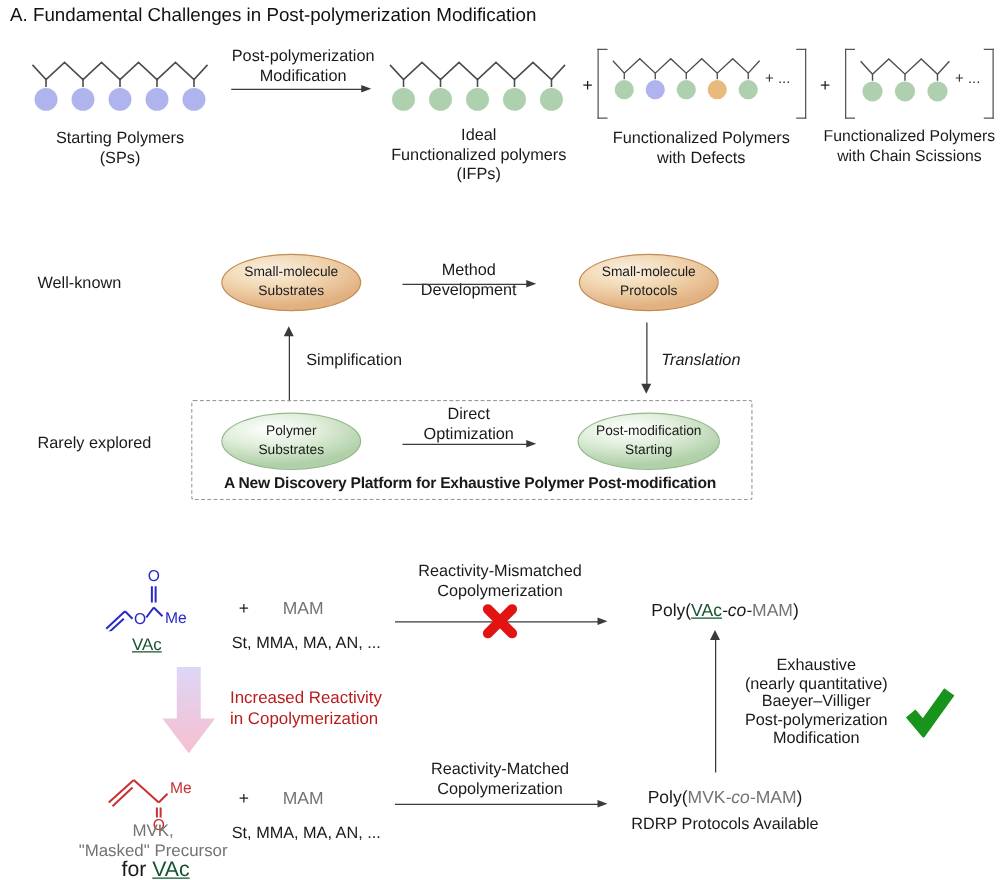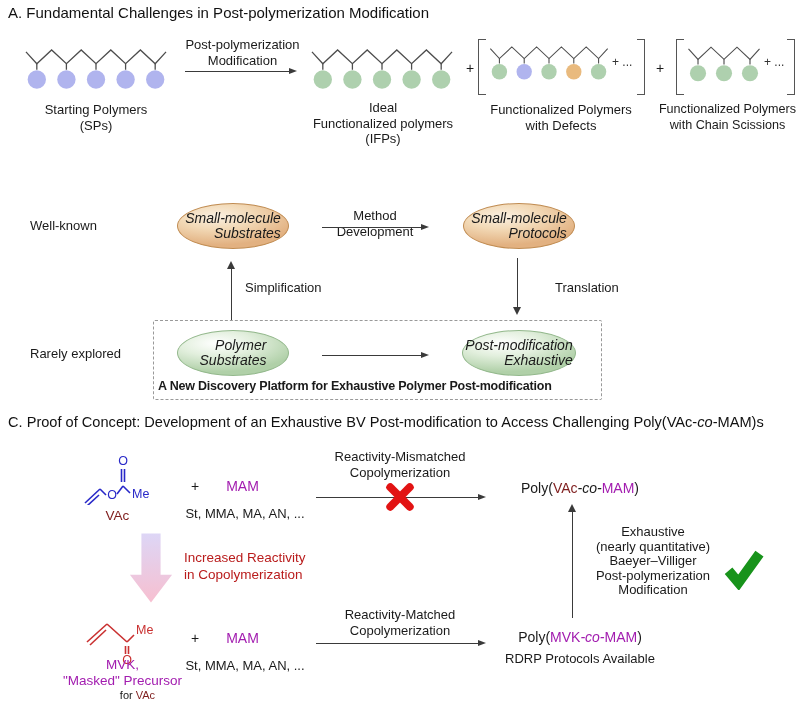--- a/index.html
+++ b/index.html
@@ -30,7 +30,7 @@
   .etc{position:absolute;font-size:12px;color:#333;white-space:nowrap;}
   
   .ell{position:absolute;border-radius:50%;display:flex;align-items:center;justify-content:center;
-       font-size:14px;line-height:15px;text-align:right;white-space:pre;font-style:italic;}
+       font-size:11px;line-height:15px;text-align:center;white-space:pre;}
   .ell-tan{background:radial-gradient(ellipse 75% 65% at 35% 28%,#faf0e1 0%,#f2d9b6 45%,#e2b181 100%);
            border:1px solid #c08c52;}
   .ell-grn{background:radial-gradient(ellipse 75% 65% at 35% 28%,#ffffff 0%,#e2efdd 45%,#b0d0a8 100%);

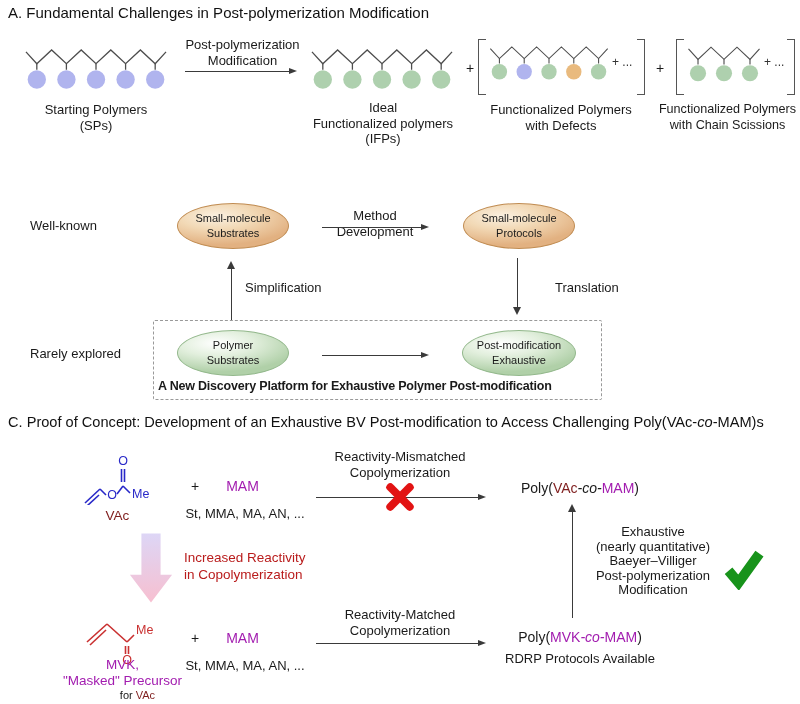--- a/index.html
+++ b/index.html
@@ -129,7 +129,7 @@
   <div class="abs lbl" style="left:245px;top:280px;">Simplification</div>
 
   <div class="vdn" style="left:517px;top:258px;height:50px;"></div>
-  <div class="abs lbl" style="left:555px;top:280px;">Translation</div>
+  <div class="abs lbl" style="left:529px;top:280px;font-style:italic;">Translation</div>
 
   <div class="abs lbl" style="left:30px;top:346px;">Rarely explored</div>
 

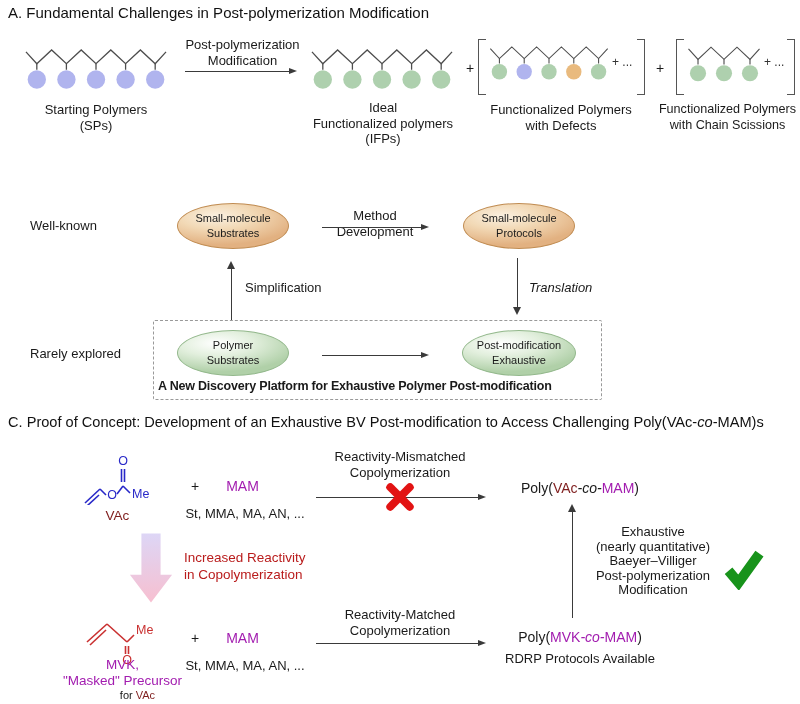--- a/index.html
+++ b/index.html
@@ -138,6 +138,8 @@
   <div class="ell ell-grn" style="left:177px;top:330px;width:110px;height:44px;">Polymer
 Substrates</div>
 
+  <div class="abs cap" style="left:320px;top:323px;width:110px;">Direct
+Optimization</div>
   <div class="harrow" style="left:322px;top:355px;width:100px;"></div>
 
   <div class="ell ell-grn" style="left:462px;top:330px;width:112px;height:44px;">Post-modification

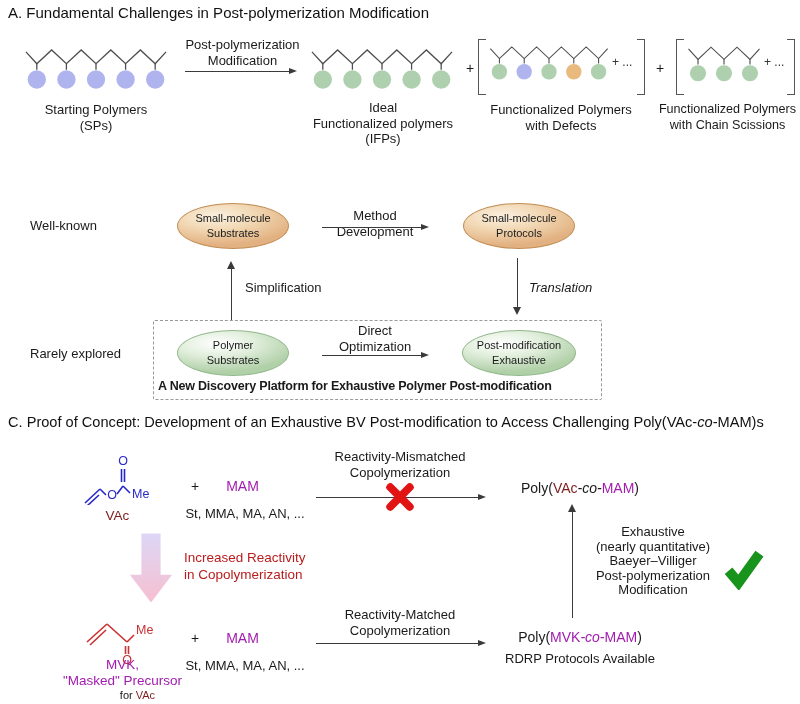--- a/index.html
+++ b/index.html
@@ -143,7 +143,7 @@
   <div class="harrow" style="left:322px;top:355px;width:100px;"></div>
 
   <div class="ell ell-grn" style="left:462px;top:330px;width:112px;height:44px;">Post-modification
-Exhaustive</div>
+Starting</div>
 
   <div class="abs platform" style="left:158px;top:379px;width:436px;">A New Discovery Platform for Exhaustive Polymer Post-modification</div>
 

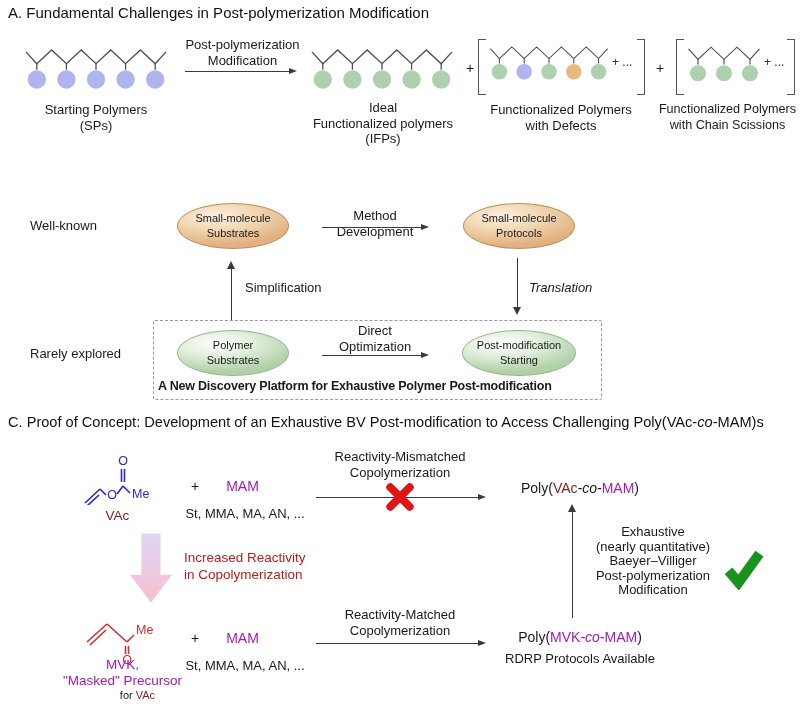--- a/index.html
+++ b/index.html
@@ -36,7 +36,7 @@
   .ell-grn{background:radial-gradient(ellipse 75% 65% at 35% 28%,#ffffff 0%,#e2efdd 45%,#b0d0a8 100%);
            border:1px solid #93b88c;}
   .dash-box{position:absolute;border:1.5px dashed #999;border-radius:2px;}
-  .platform{font-size:12.5px;font-weight:bold;letter-spacing:-0.2px;white-space:nowrap;}
+  .platform{font-size:12.5px;font-weight:bold;letter-spacing:-0.2px;text-align:center;white-space:nowrap;}
   .poly-name{font-size:14px;text-align:center;white-space:nowrap;}
   svg text{font-family:"Liberation Sans",sans-serif;}
 </style>

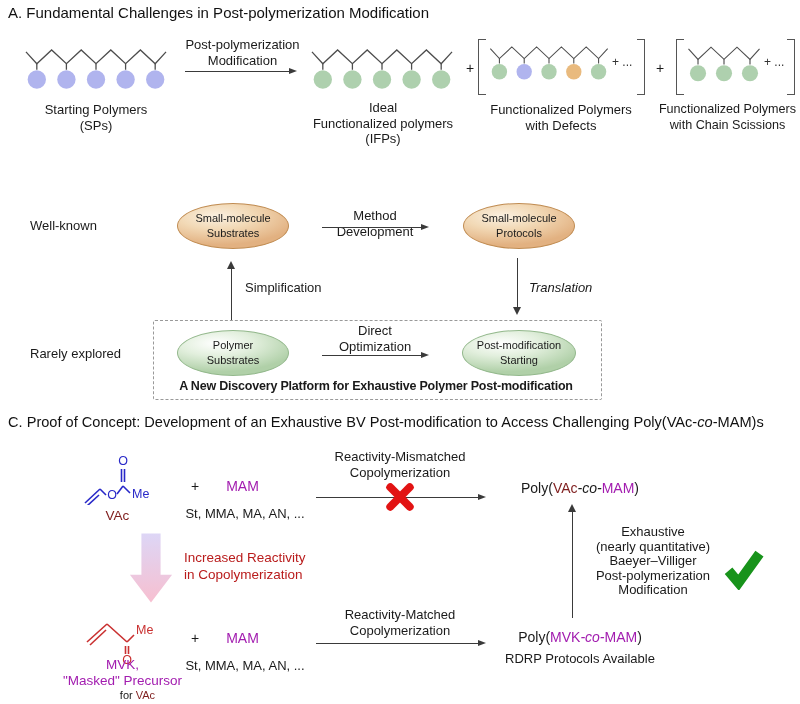--- a/index.html
+++ b/index.html
@@ -147,7 +147,6 @@
 
   <div class="abs platform" style="left:158px;top:379px;width:436px;">A New Discovery Platform for Exhaustive Polymer Post-modification</div>
 
-  <div class="abs sec-title" style="left:8px;top:414px;font-size:14.6px;"><span>C. Proof of Concept: Development of an Exhaustive BV Post-modification to Access Challenging Poly(VAc-</span><span class="it">co</span><span>-MAM)s</span></div>
 
   <svg class="abs" style="left:80px;top:453px;" width="75" viewBox="0 0 75 52">
     <g stroke="#2828c8" stroke-width="1.6" fill="none">

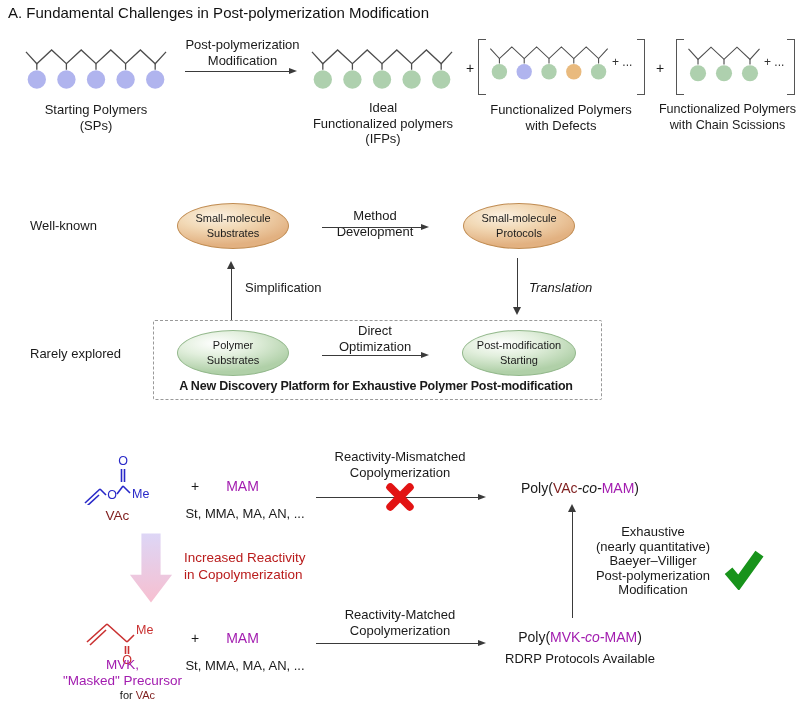--- a/index.html
+++ b/index.html
@@ -12,7 +12,7 @@
   .ml{white-space:pre;}
   .it{font-style:italic;}
   .blue{color:#7f1d1d;}
-  .red{color:#a21caf;}
+  .red{color:#737373;}
   .grn{color:#b91c1c;}
   
   .harrow{position:absolute;height:0;border-top:1.3px solid #3a3a3a;}

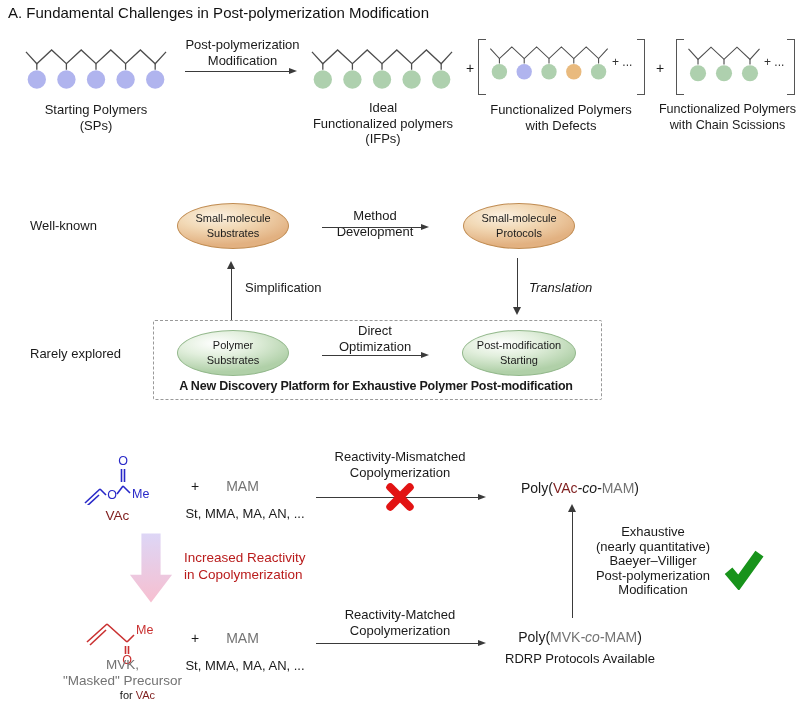--- a/index.html
+++ b/index.html
@@ -11,7 +11,7 @@
   .lbl{font-size:13px;white-space:nowrap;}
   .ml{white-space:pre;}
   .it{font-style:italic;}
-  .blue{color:#7f1d1d;}
+  .blue{color:#14532d;text-decoration:underline;}
   .red{color:#737373;}
   .grn{color:#b91c1c;}
   

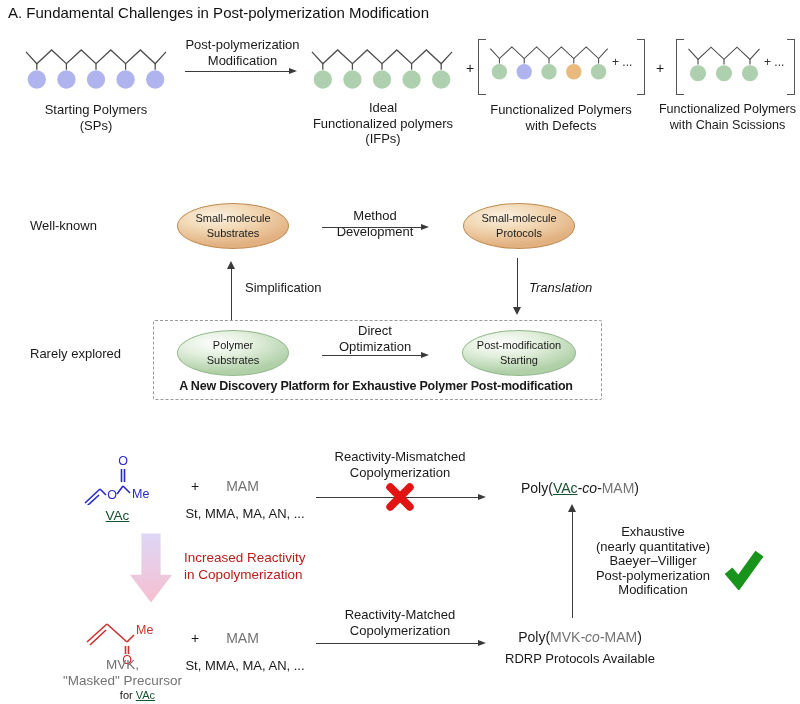--- a/index.html
+++ b/index.html
@@ -217,7 +217,7 @@
   </svg>
   <div class="abs cap red" style="left:35px;top:657px;width:175px;font-size:13.5px;">MVK,
 "Masked" Precursor</div>
-  <div class="abs cap" style="left:50px;top:688px;width:175px;font-size:11px;"><span>for </span><span class="blue">VAc</span></div>
+  <div class="abs cap" style="left:37px;top:688px;width:175px;font-size:17px;"><span>for </span><span class="blue">VAc</span></div>
 
   <div class="abs lbl" style="left:185px;top:630px;width:20px;text-align:center;font-size:14px;">+</div>
   <div class="abs lbl red" style="left:215px;top:630px;width:55px;text-align:center;font-size:14px;">MAM</div>

